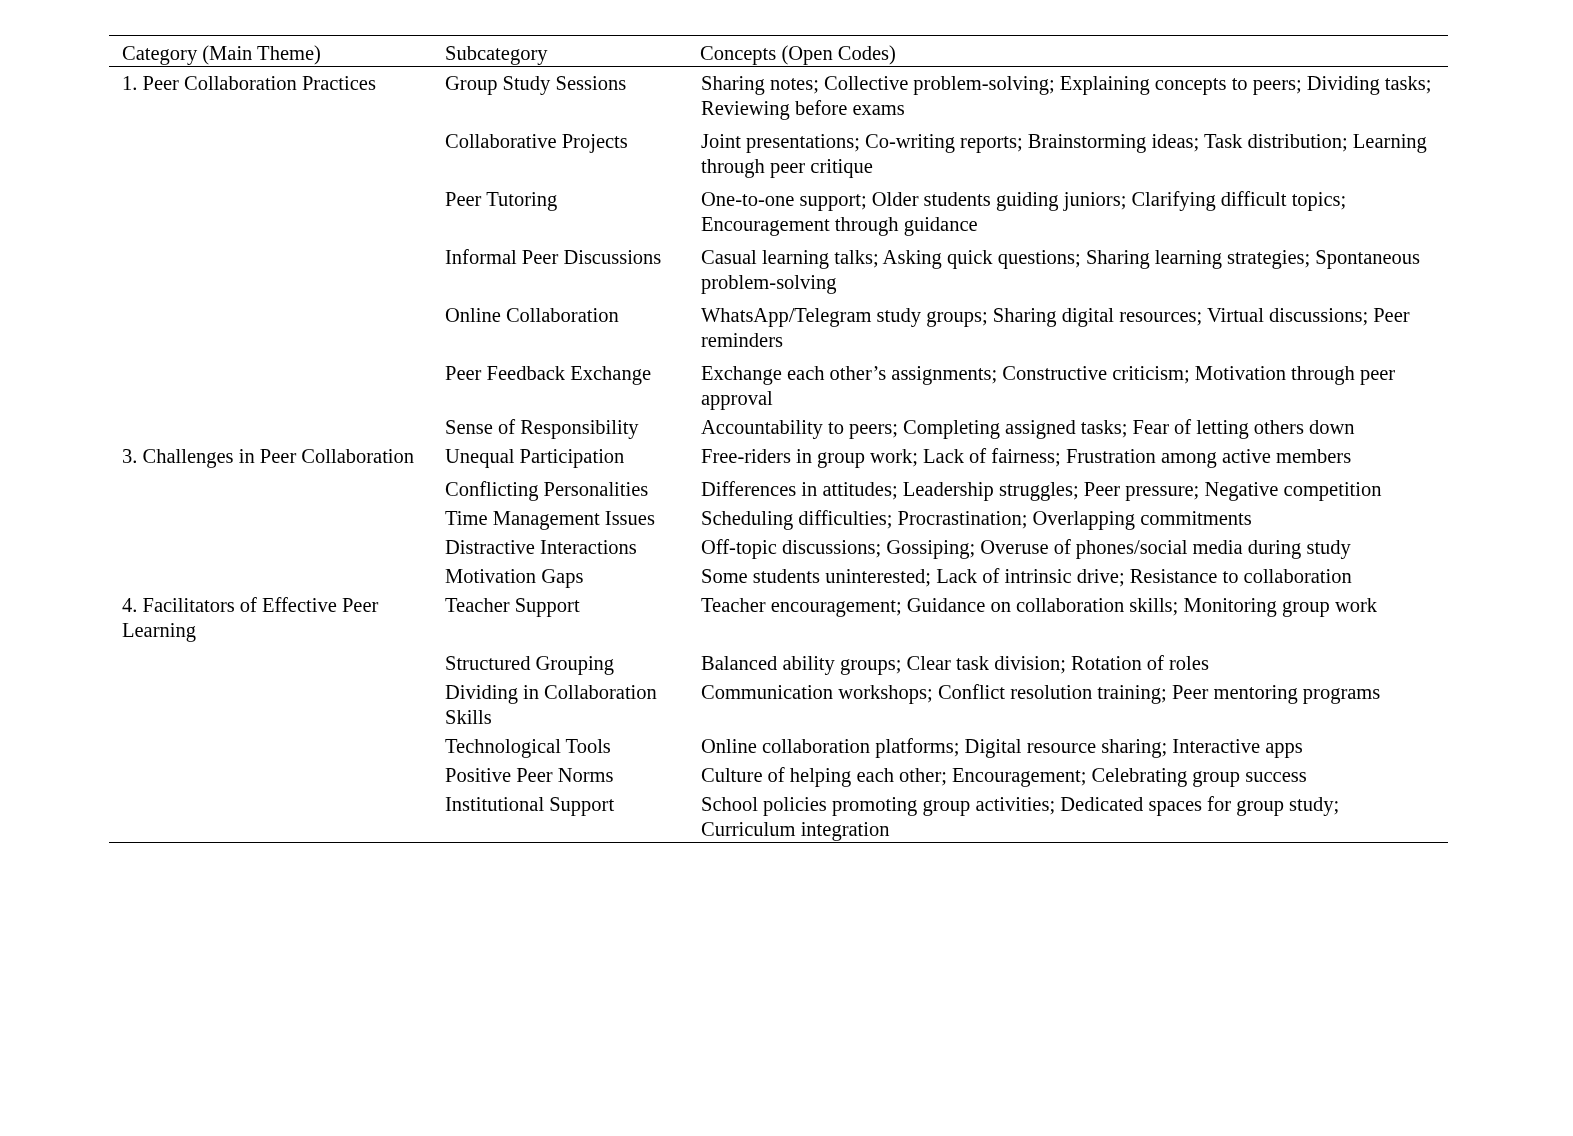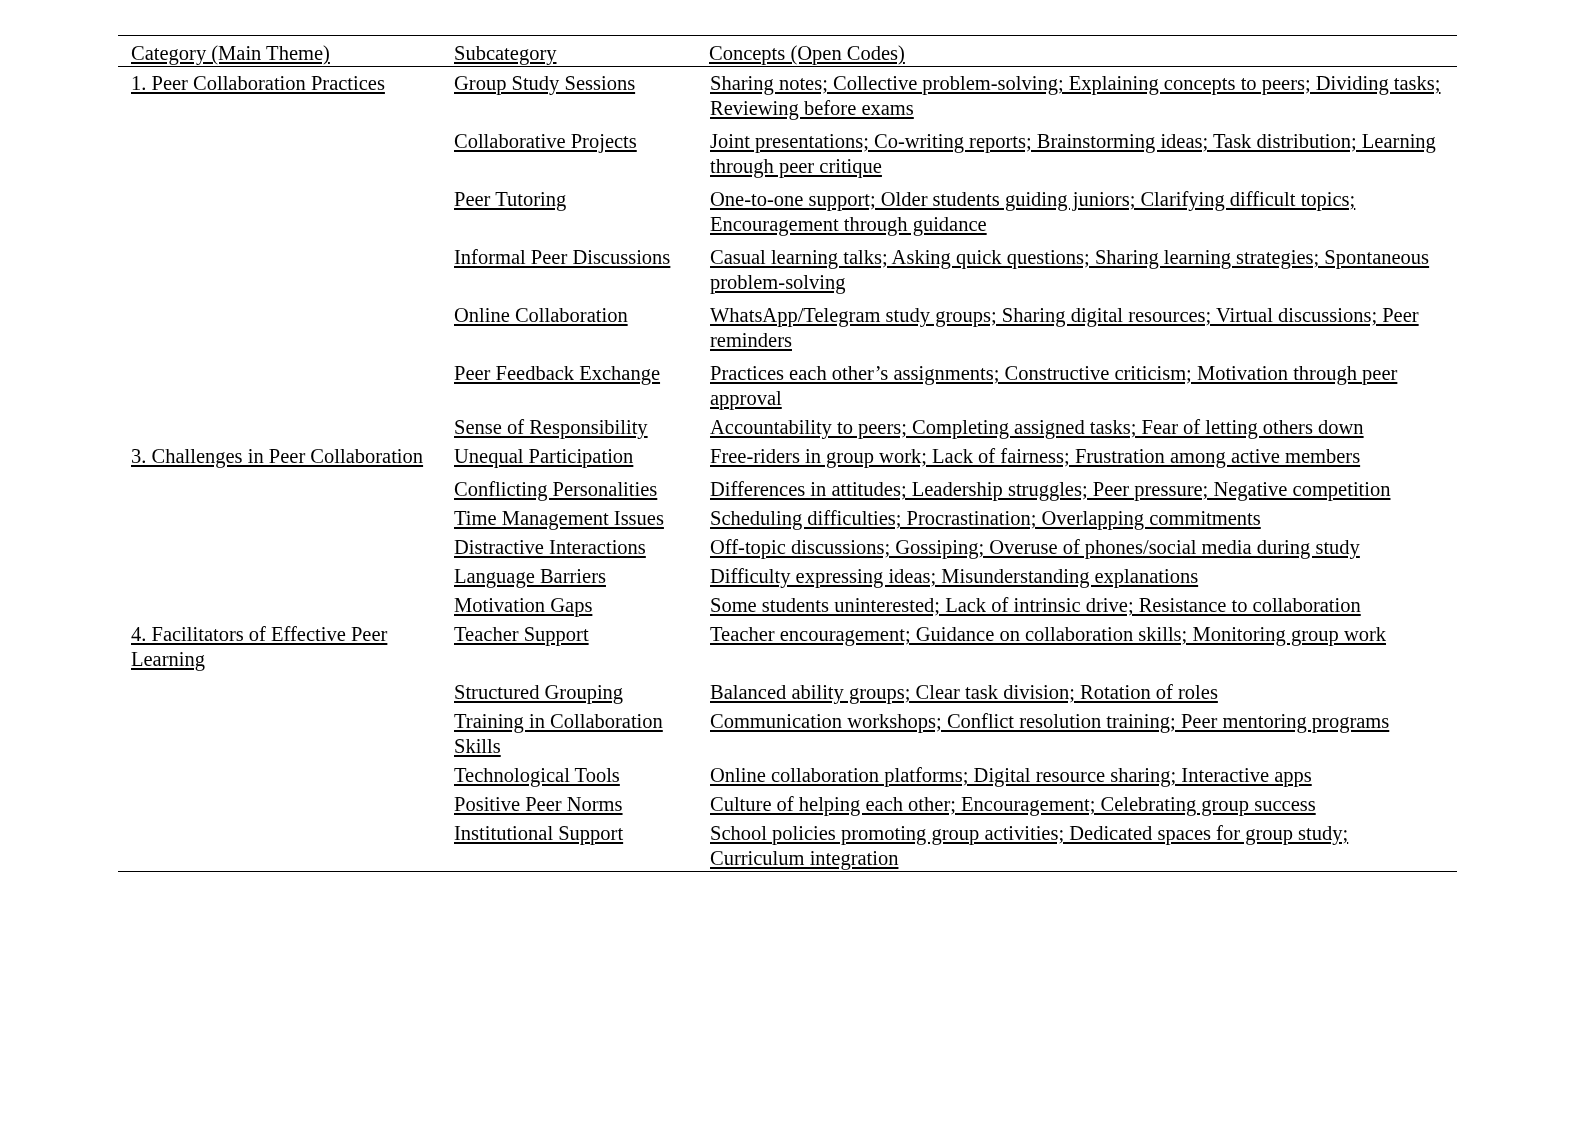--- a/index.html
+++ b/index.html
@@ -17,10 +17,9 @@
     }
     .table-wrap {
       position: absolute;
-      left: 118px;
+      left: 109px;
       top: 35px;
       width: 1339px;
-      text-decoration: underline;
     }
     table {
       border-collapse: collapse;

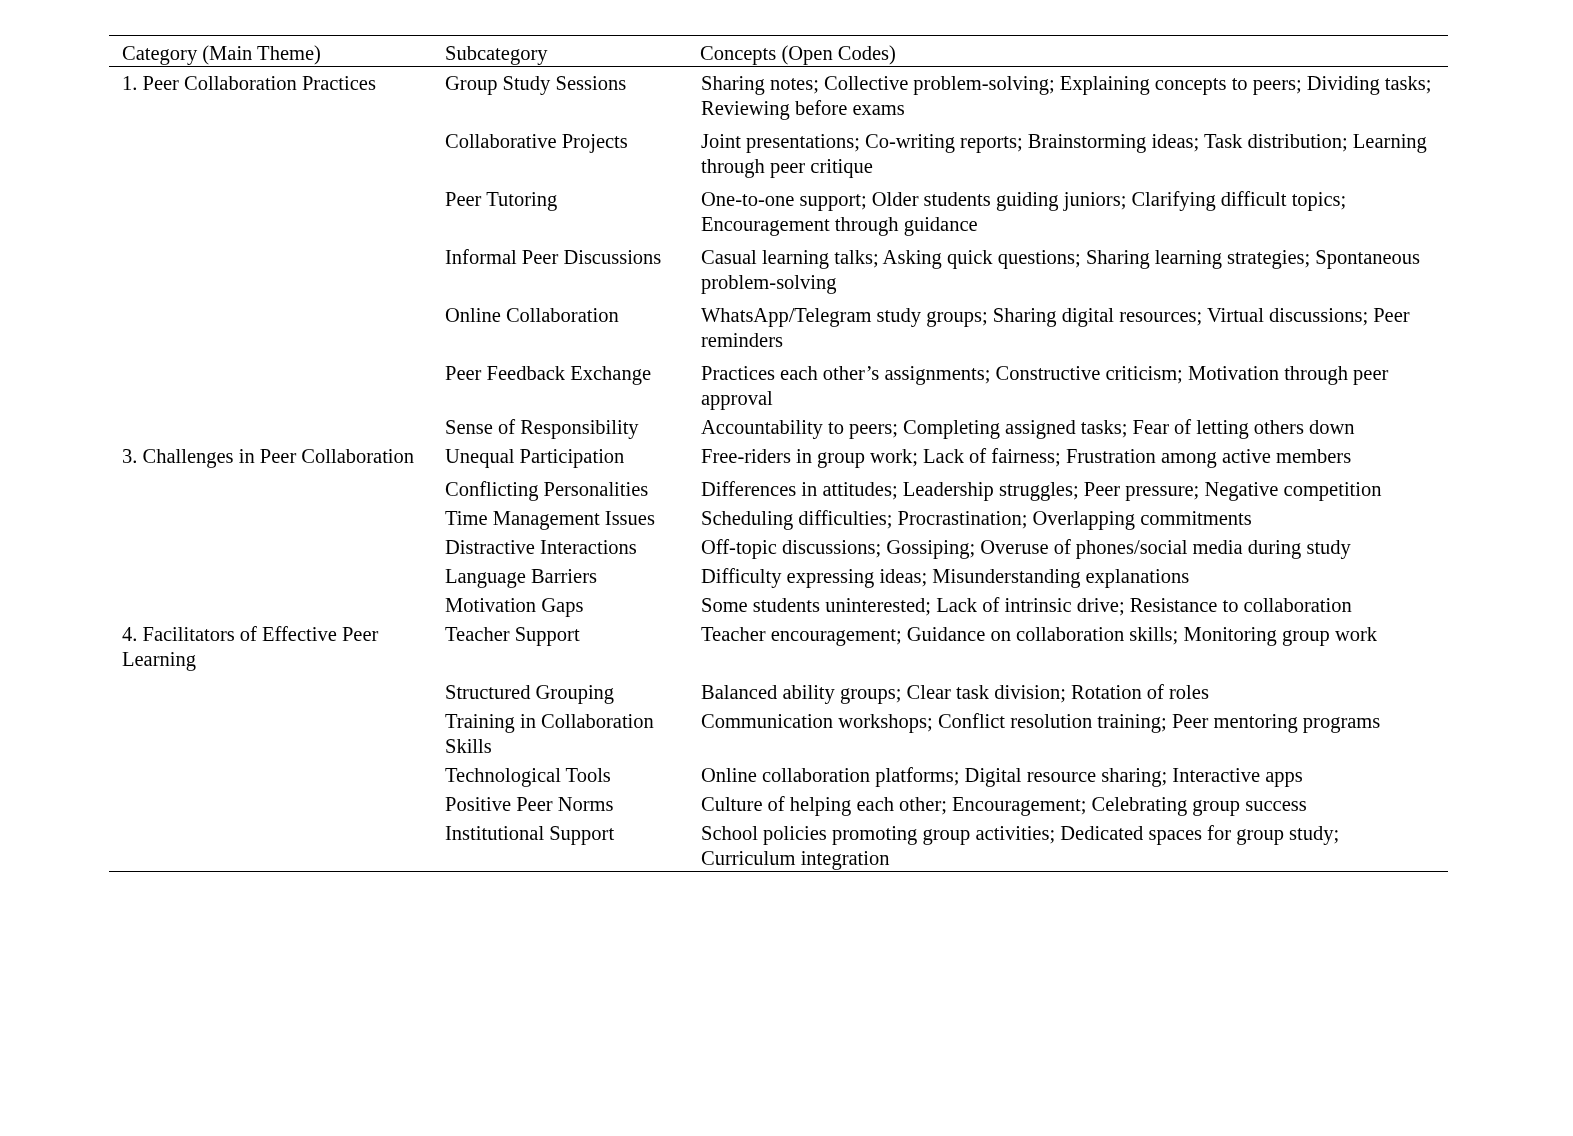--- a/index.html
+++ b/index.html
@@ -102,7 +102,7 @@
       <tr>
         <td class="c1"></td>
         <td class="c2">Peer Feedback Exchange</td>
-        <td class="c3">Practices each other’s assignments; Constructive criticism; Motivation through peer approval</td>
+        <td class="c3">Exchange each other’s assignments; Constructive criticism; Motivation through peer approval</td>
       </tr>
 
       <tr class="single">

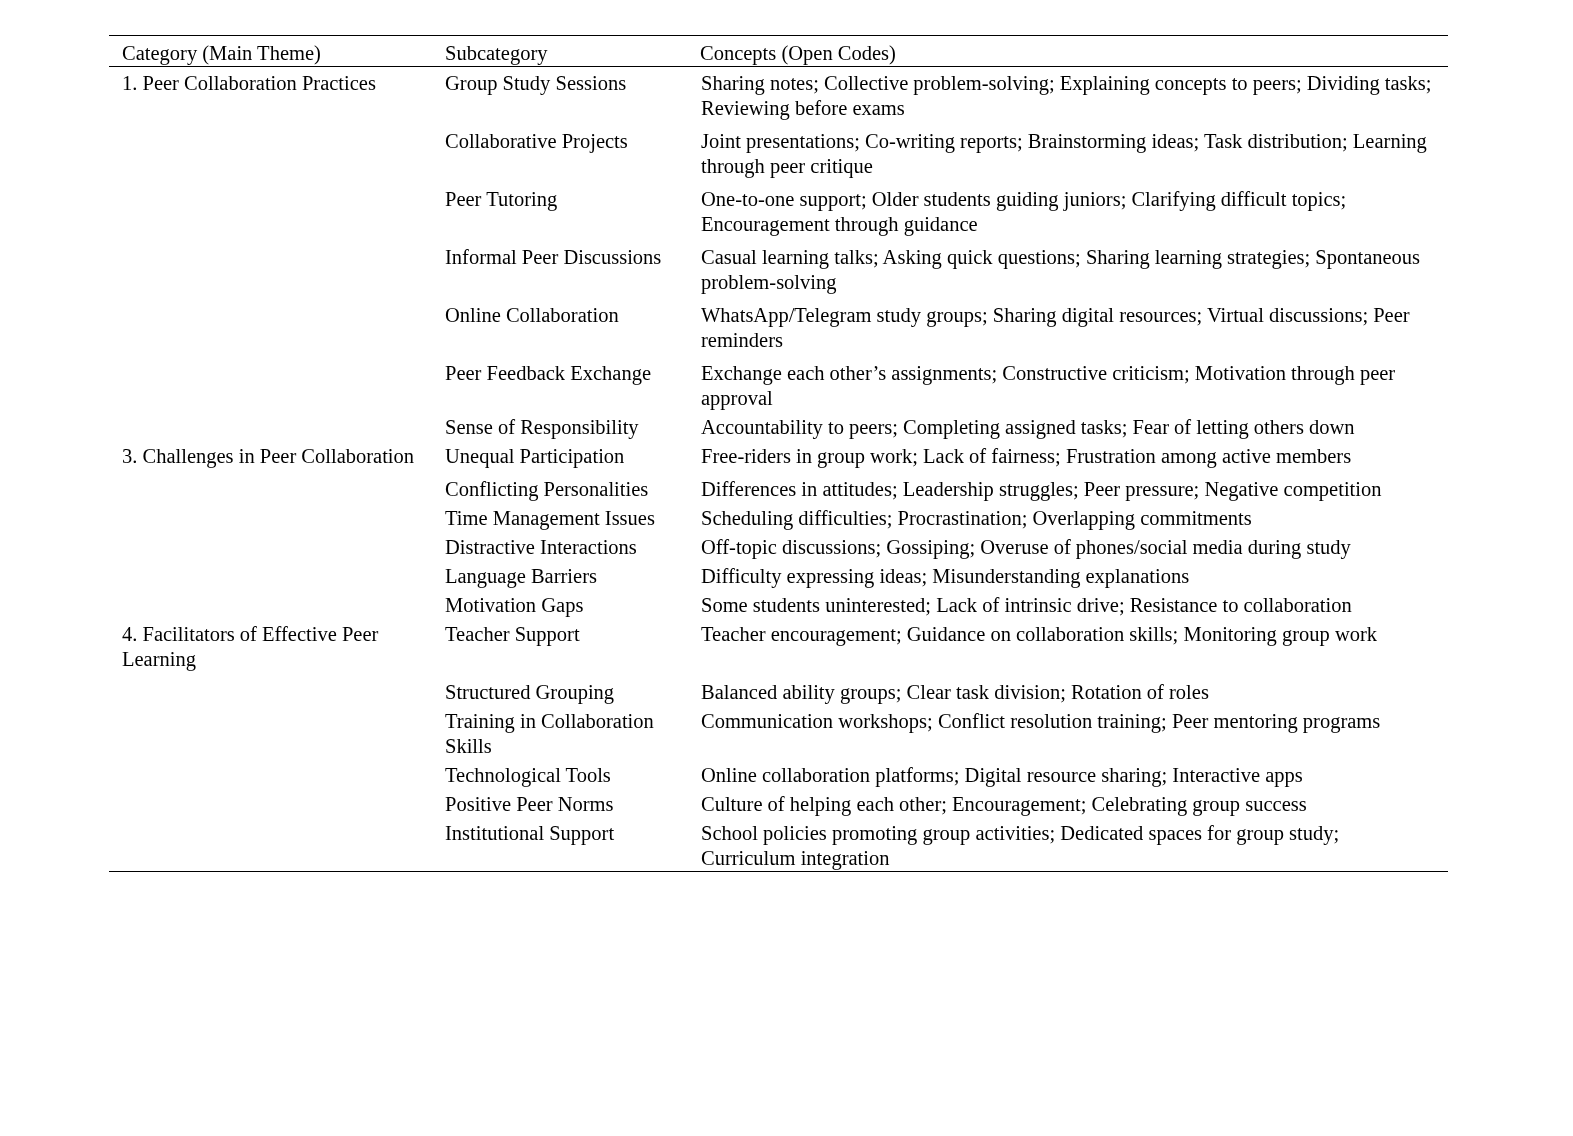--- a/index.html
+++ b/index.html
@@ -133,11 +133,6 @@
       </tr>
       <tr class="single">
         <td class="c1"></td>
-        <td class="c2">Language Barriers</td>
-        <td class="c3">Difficulty expressing ideas; Misunderstanding explanations</td>
-      </tr>
-      <tr class="single">
-        <td class="c1"></td>
         <td class="c2">Motivation Gaps</td>
         <td class="c3">Some students uninterested; Lack of intrinsic drive; Resistance to collaboration</td>
       </tr>

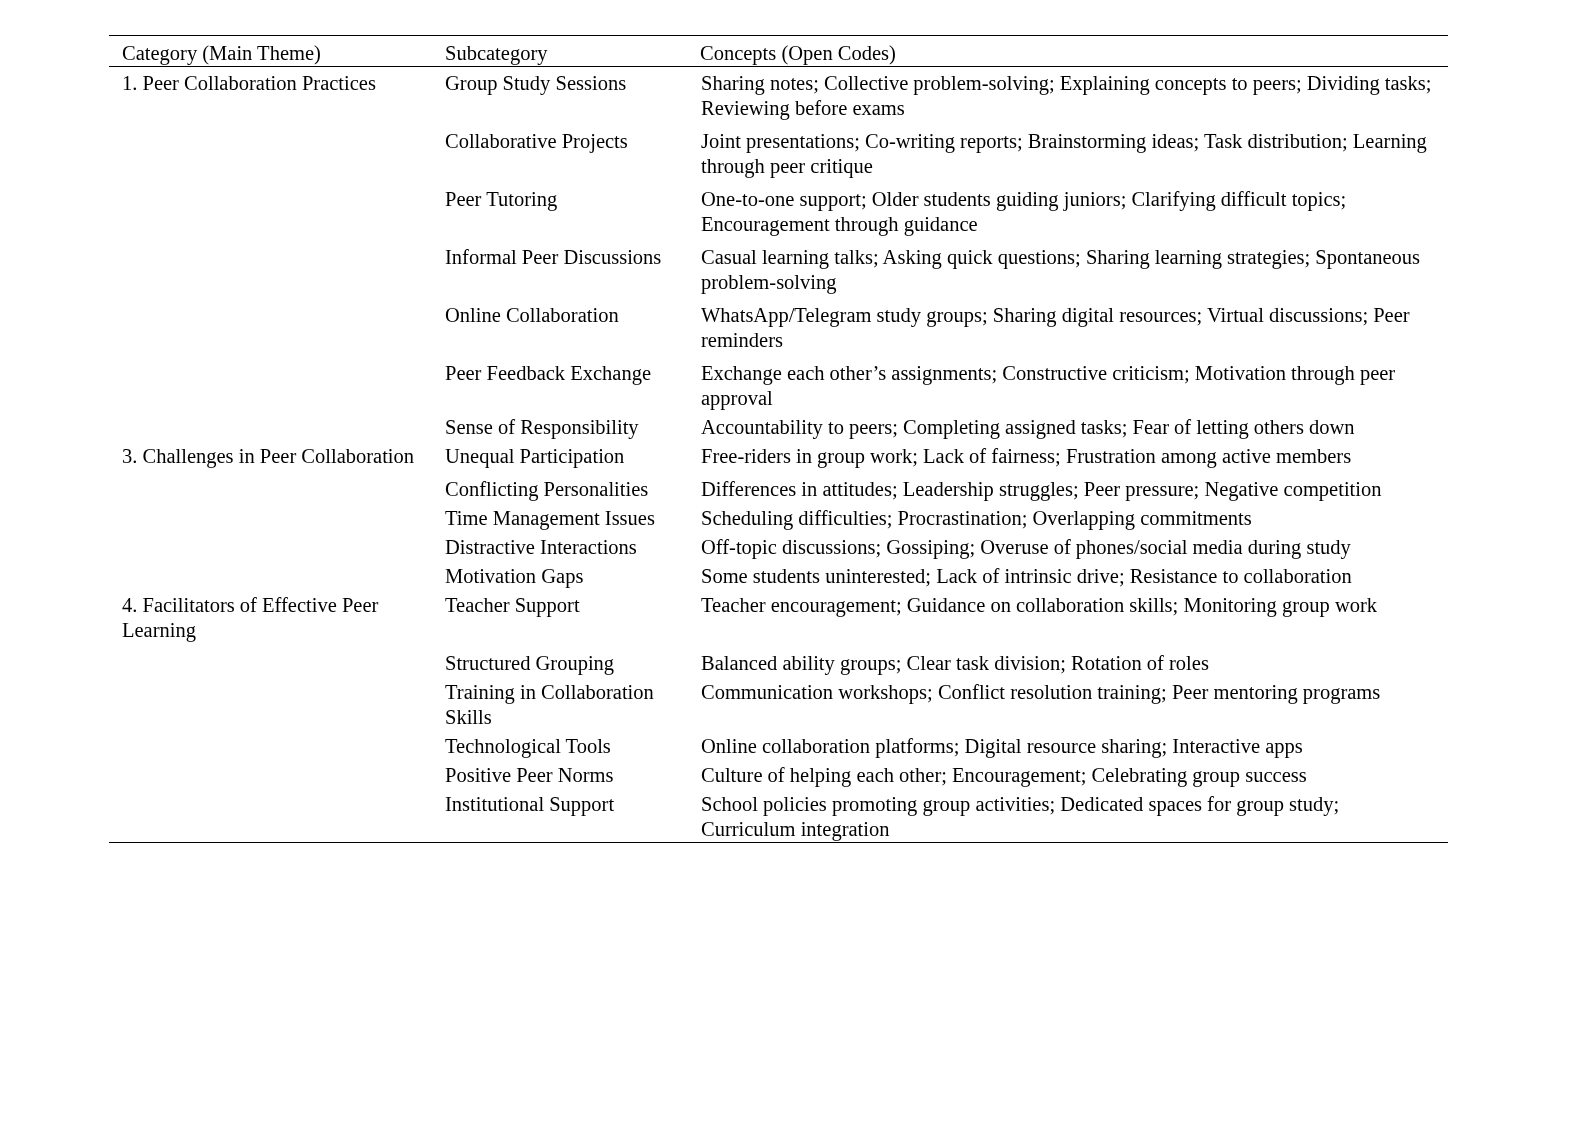--- a/index.html
+++ b/index.html
@@ -149,7 +149,7 @@
       </tr>
       <tr>
         <td class="c1"></td>
-        <td class="c2">Training in Collaboration Skills</td>
+        <td class="c2">Dividing in Collaboration Skills</td>
         <td class="c3">Communication workshops; Conflict resolution training; Peer mentoring programs</td>
       </tr>
       <tr class="single">

